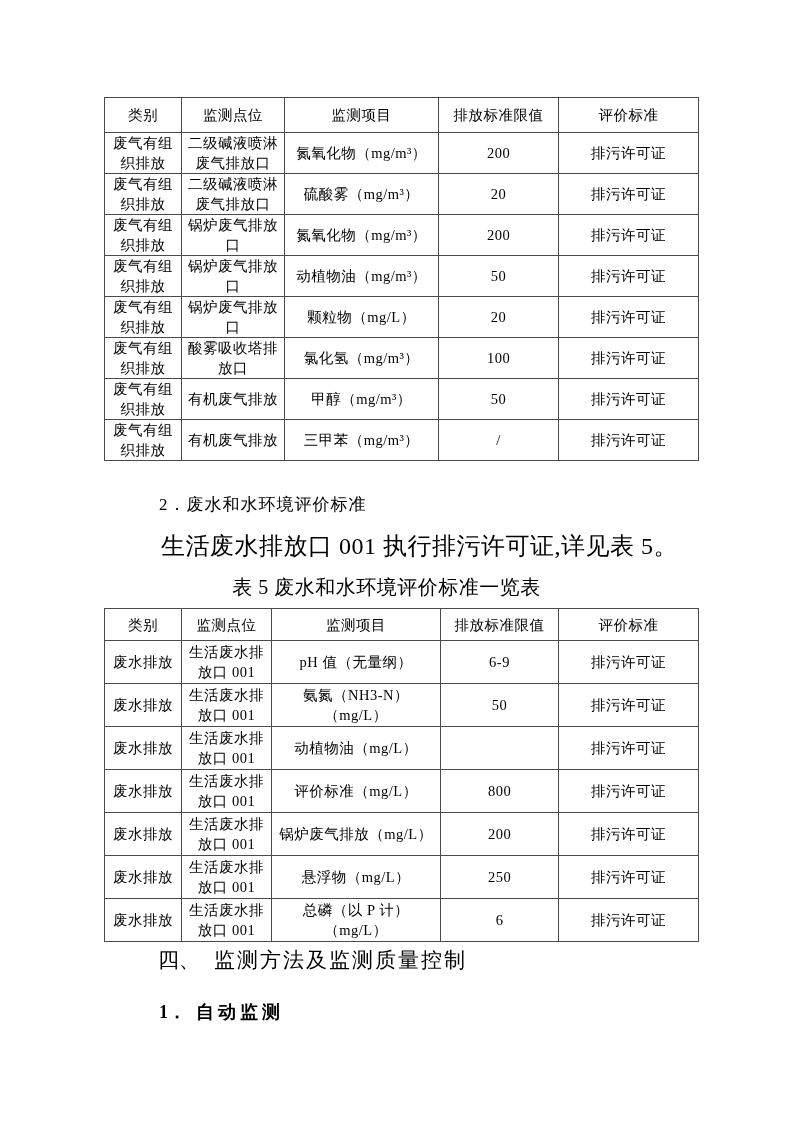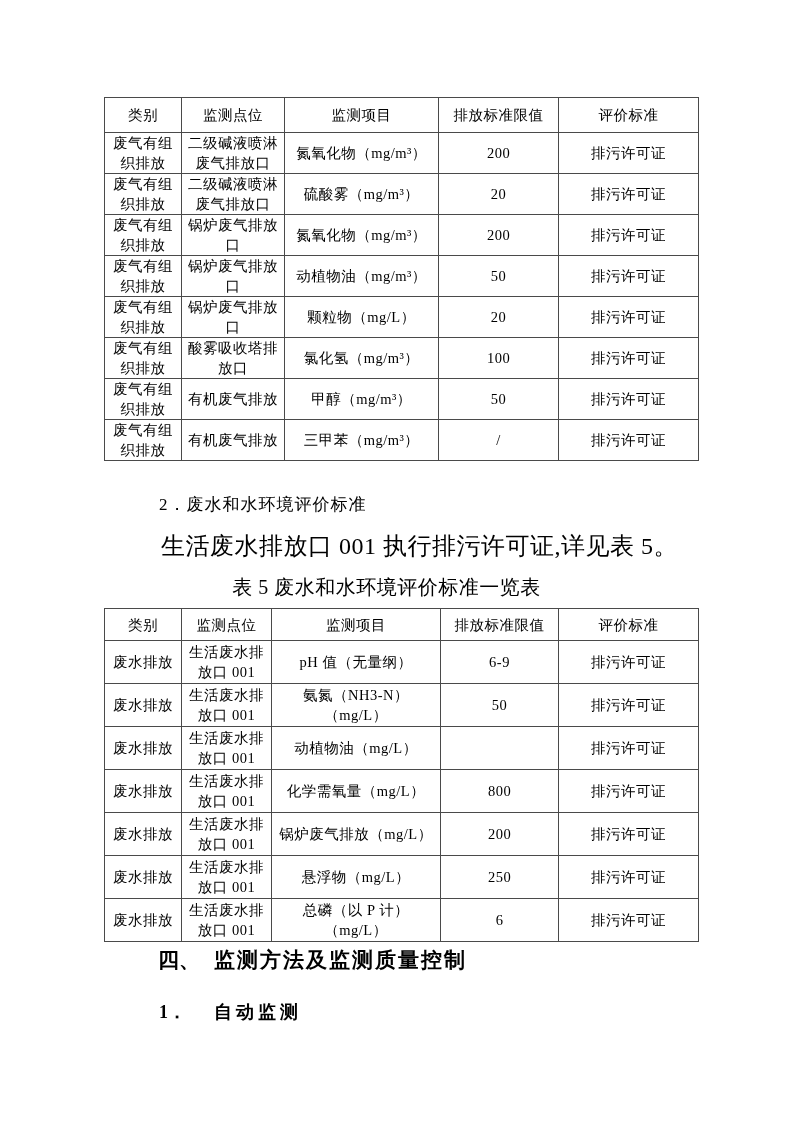--- a/index.html
+++ b/index.html
@@ -216,7 +216,7 @@
           <td>废水排放</td>
           <td>生活废水排
 放口 001</td>
-          <td>化学需氧量（mg/L）</td>
+          <td>评价标准（mg/L）</td>
           <td>800</td>
           <td>排污许可证</td>
         </tr>

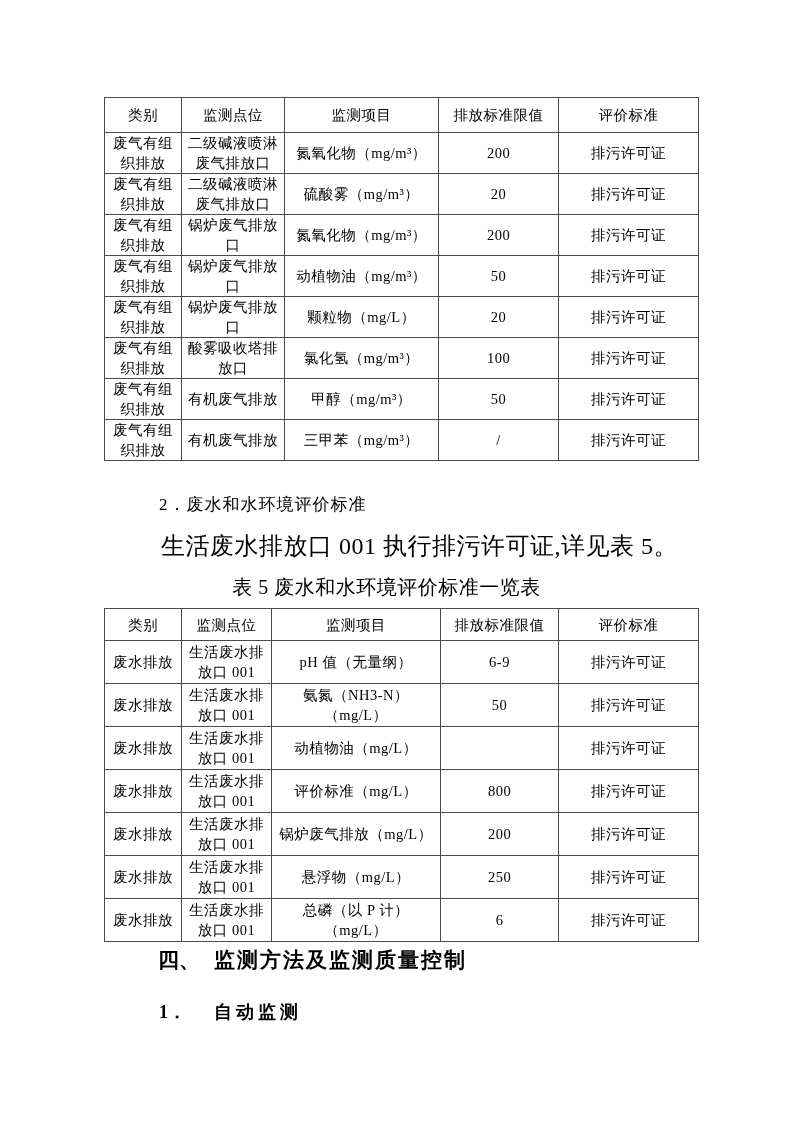--- a/index.html
+++ b/index.html
@@ -59,7 +59,7 @@
   .h4 {
     left: 158px; top: 946px;
     font-family: "Liberation Sans", "DejaVu Sans", sans-serif;
-    font-size: 21px; font-weight: bold;
+    font-size: 21px; font-weight: normal;
   }
   .h4 .ttl { margin-left: 14px; letter-spacing: 2px; }
   .sub1 {

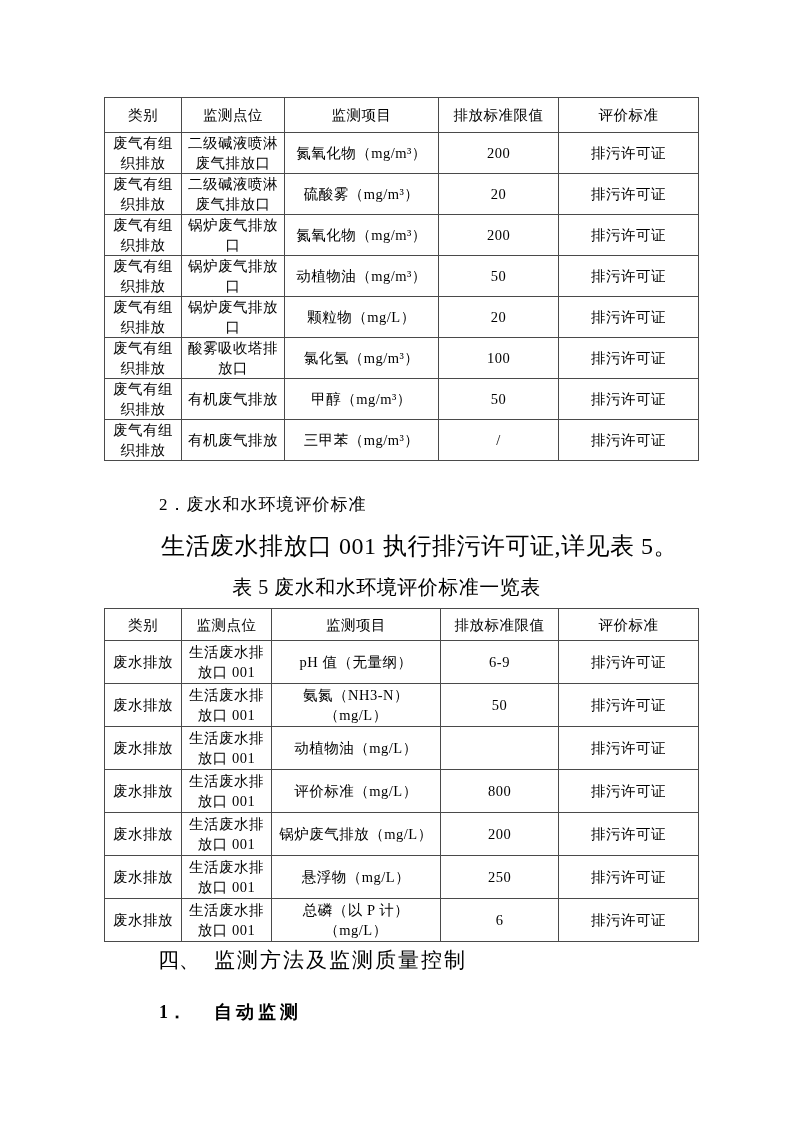--- a/index.html
+++ b/index.html
@@ -66,7 +66,7 @@
     left: 159px; top: 1000px;
     font-size: 18px; font-weight: bold;
   }
-  .sub1 .ttl { margin-left: 28px; letter-spacing: 4px; }
+  .sub1 .ttl { margin-left: 10px; letter-spacing: 4px; }
 </style>
 </head>
 <body>

